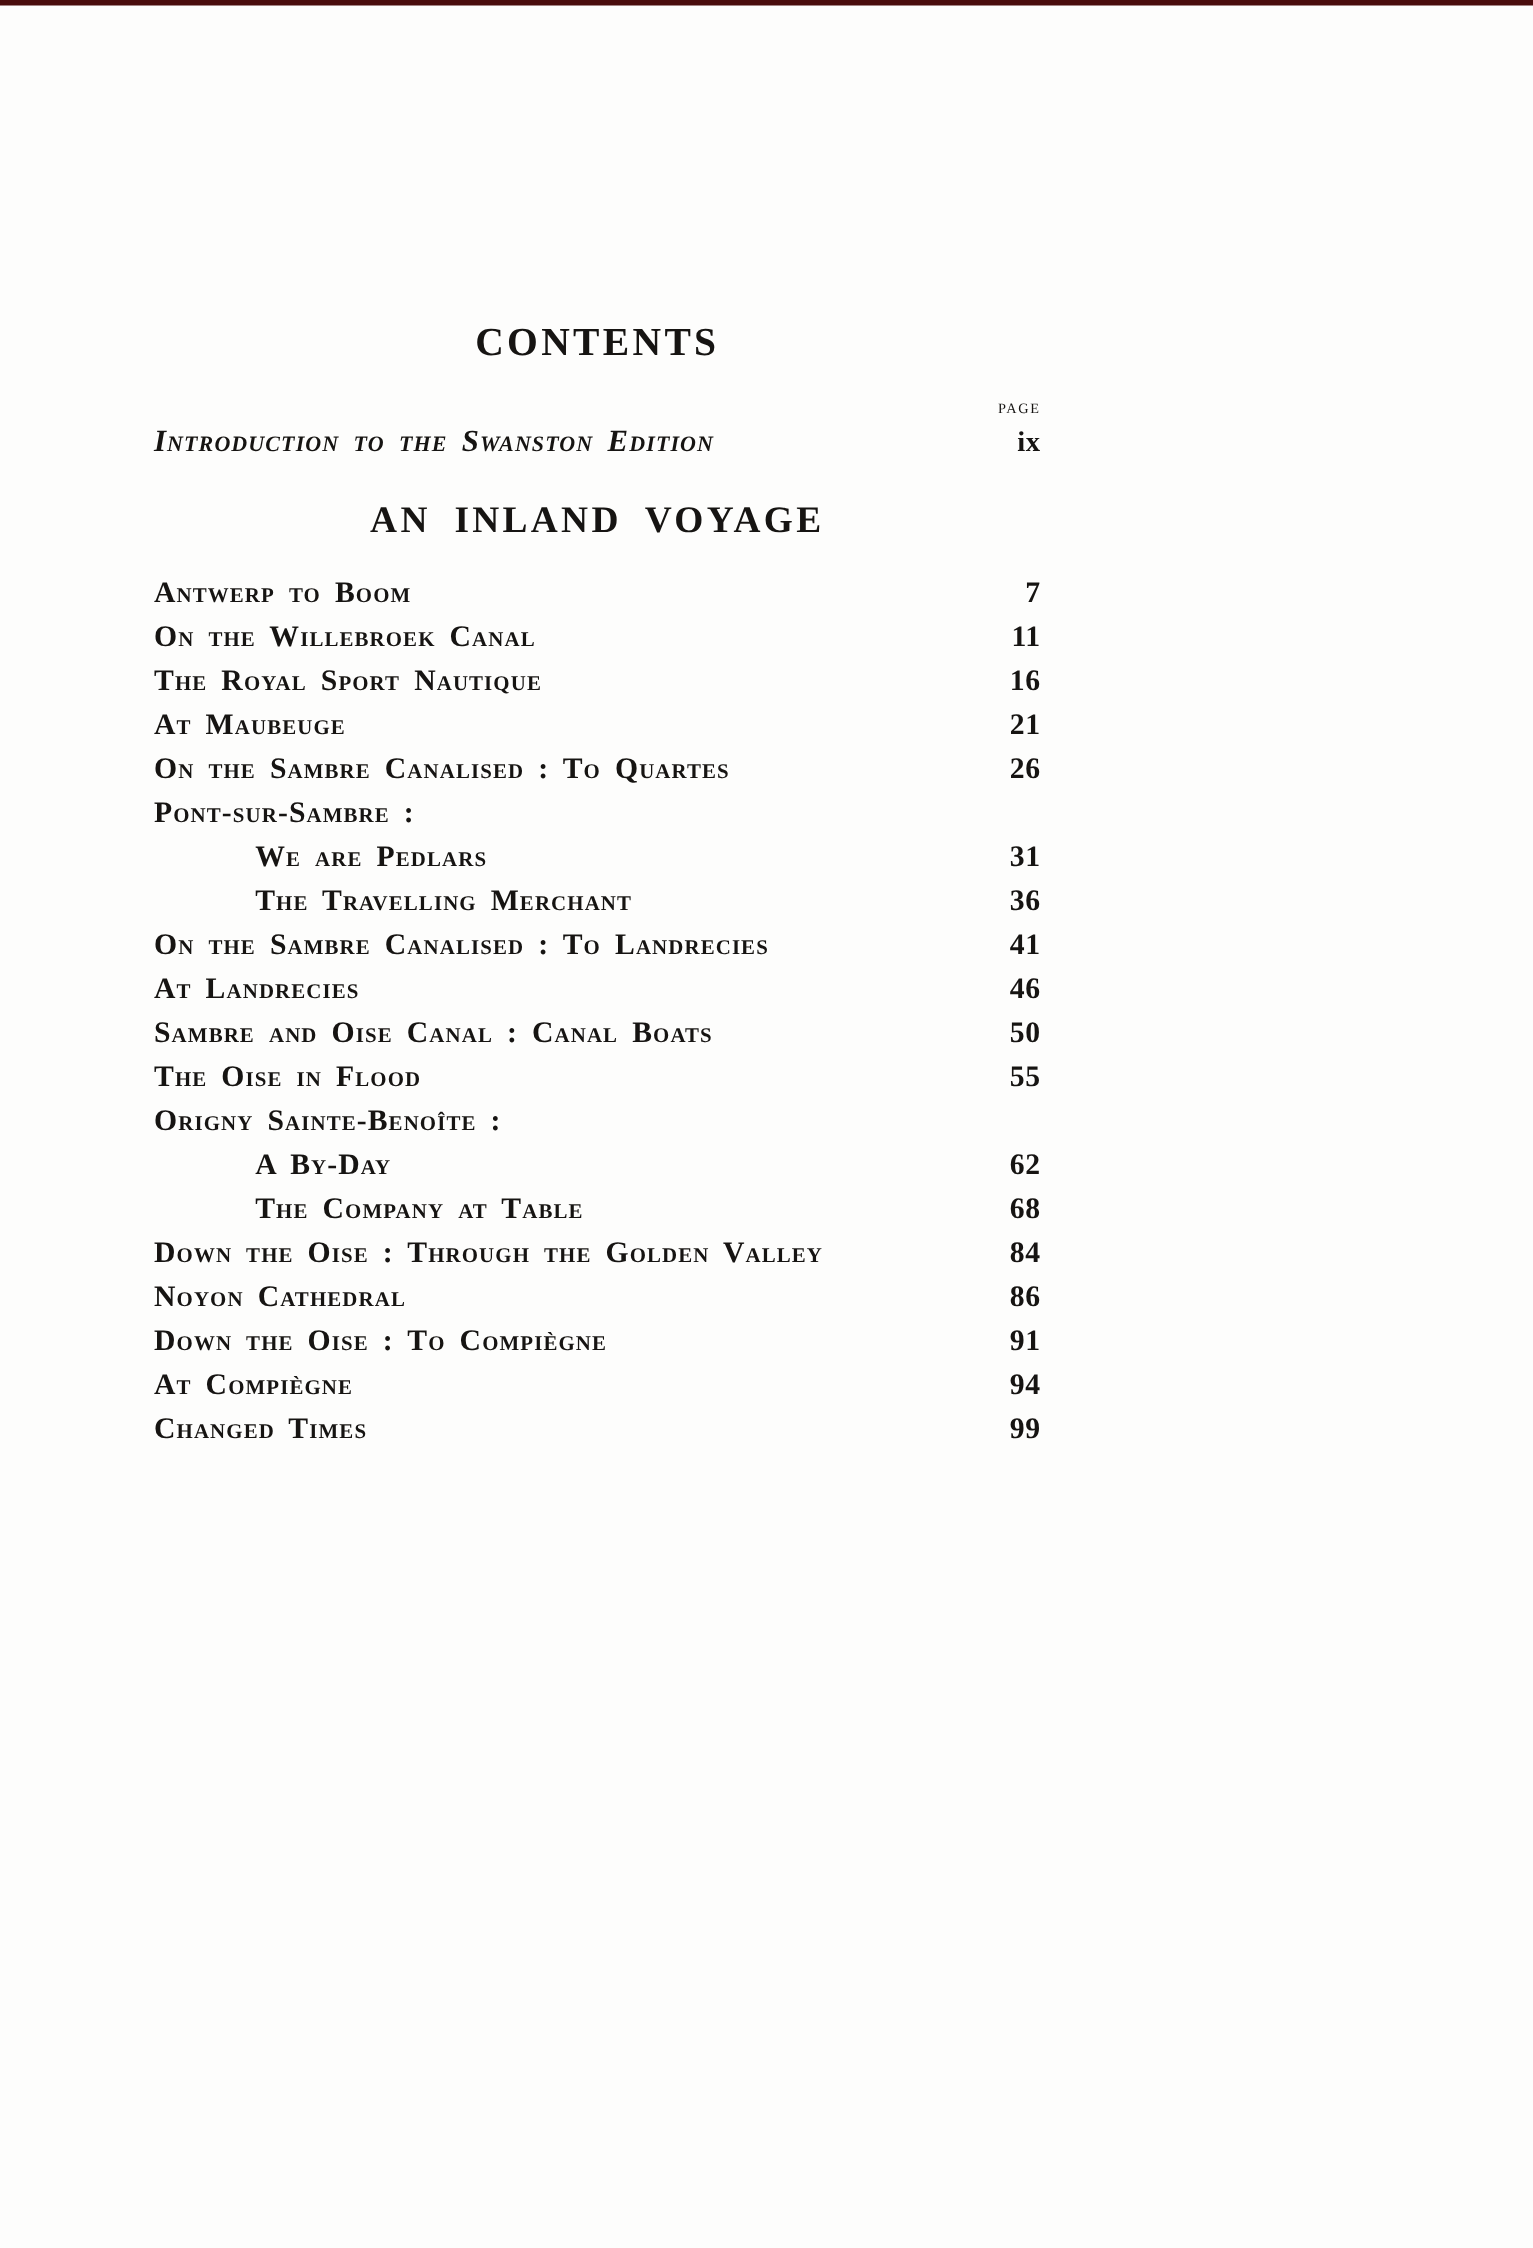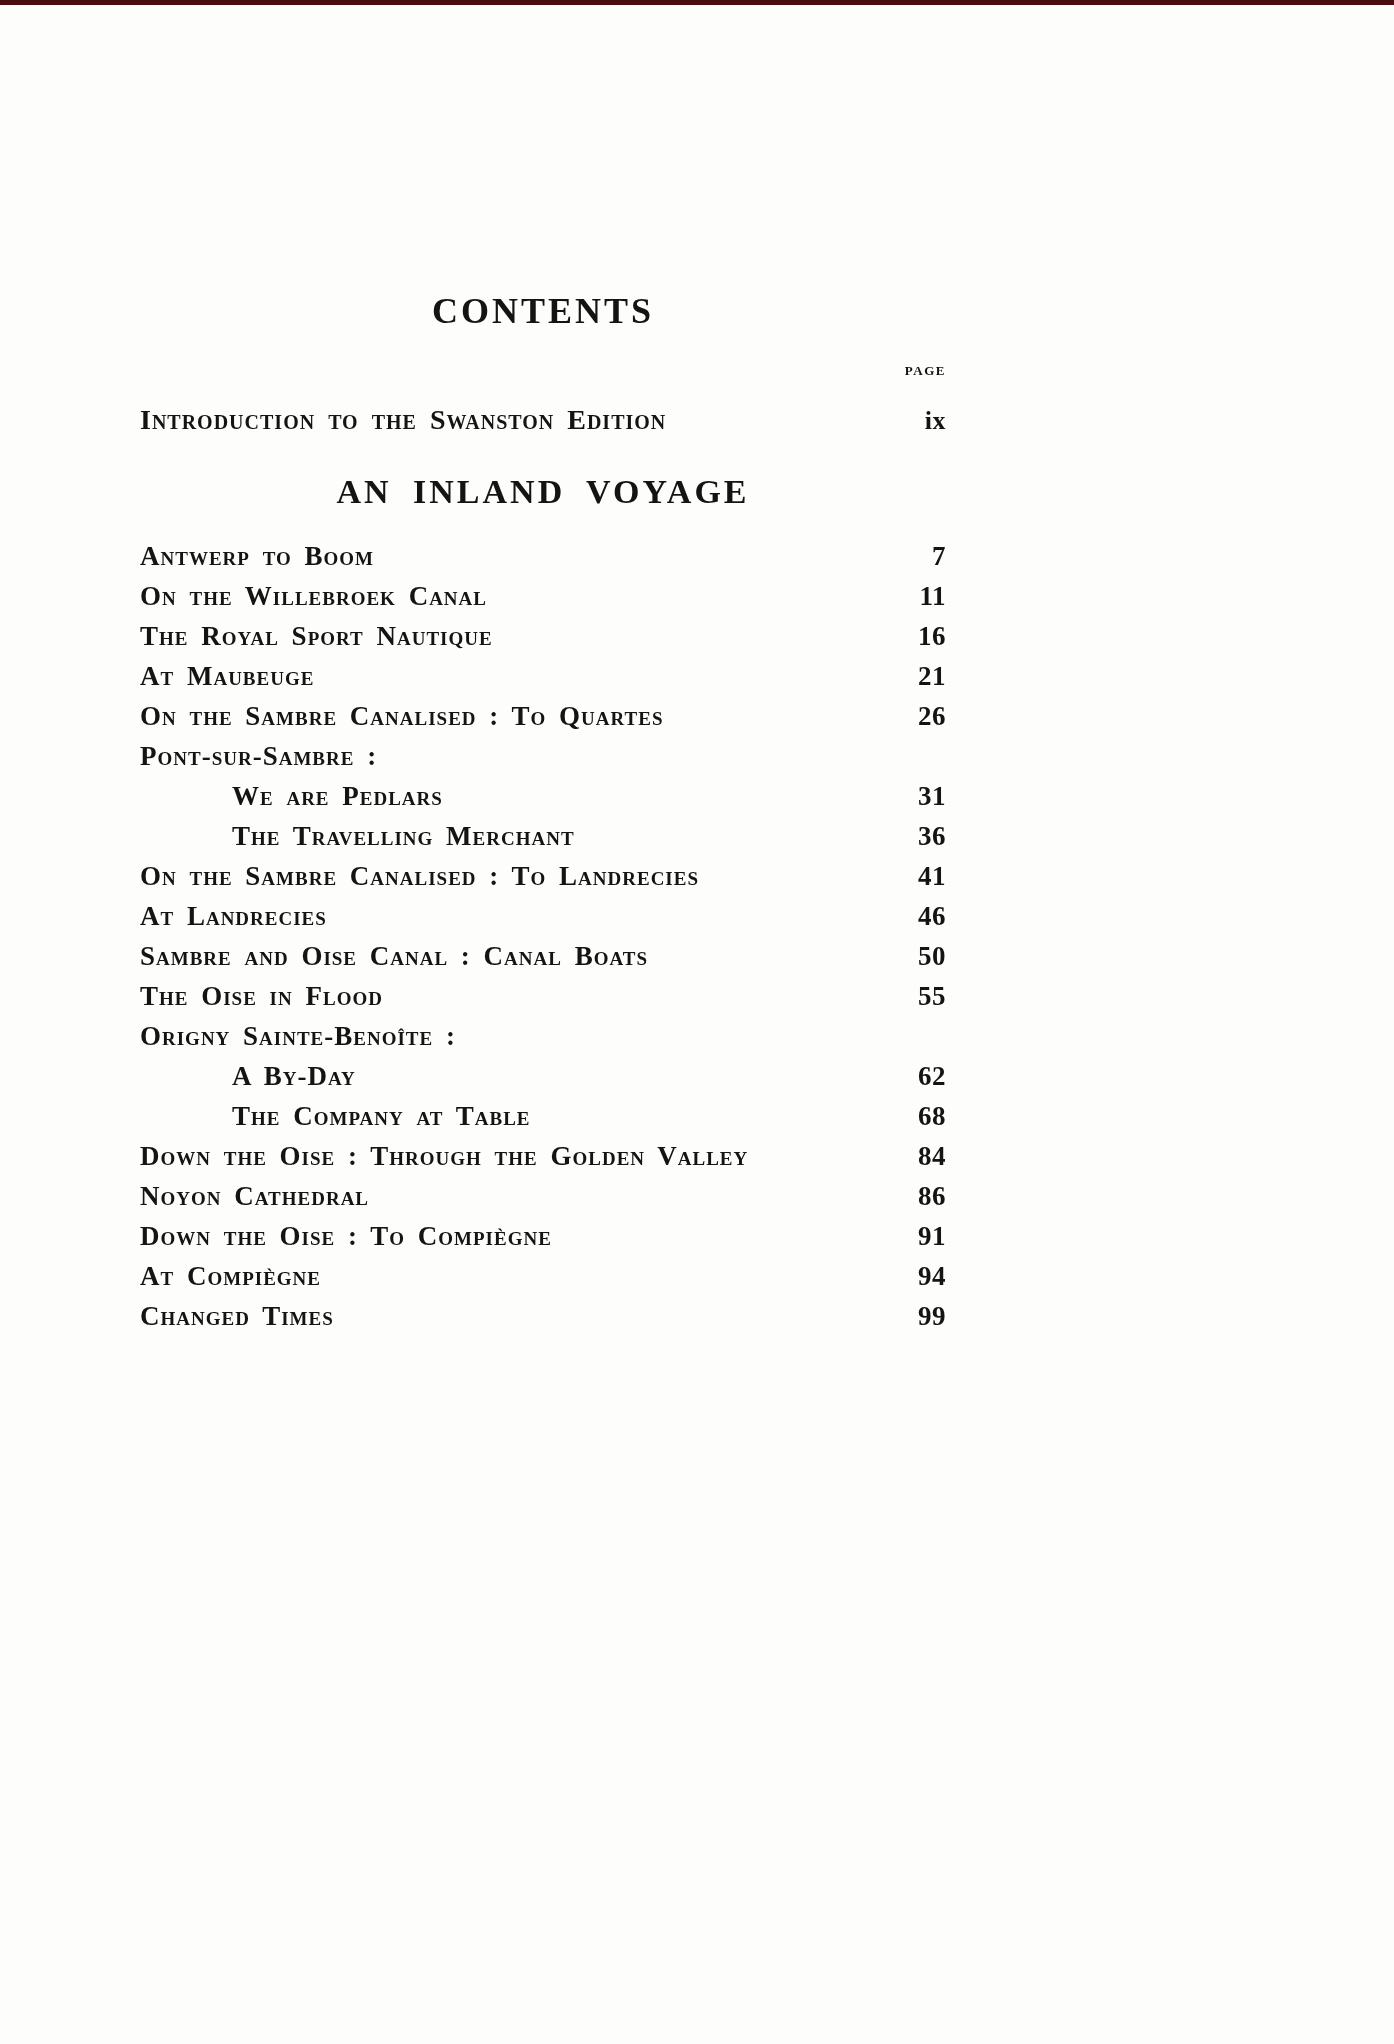--- a/index.html
+++ b/index.html
@@ -38,9 +38,9 @@
   .page-col-label {
     text-align: right;
     font-size: 13px;
-    font-weight: 700;
+    font-weight: 400;
     letter-spacing: 1.5px;
-    margin-bottom: 20px;
+    margin-bottom: 2px;
   }
   .toc-row {
     display: flex;

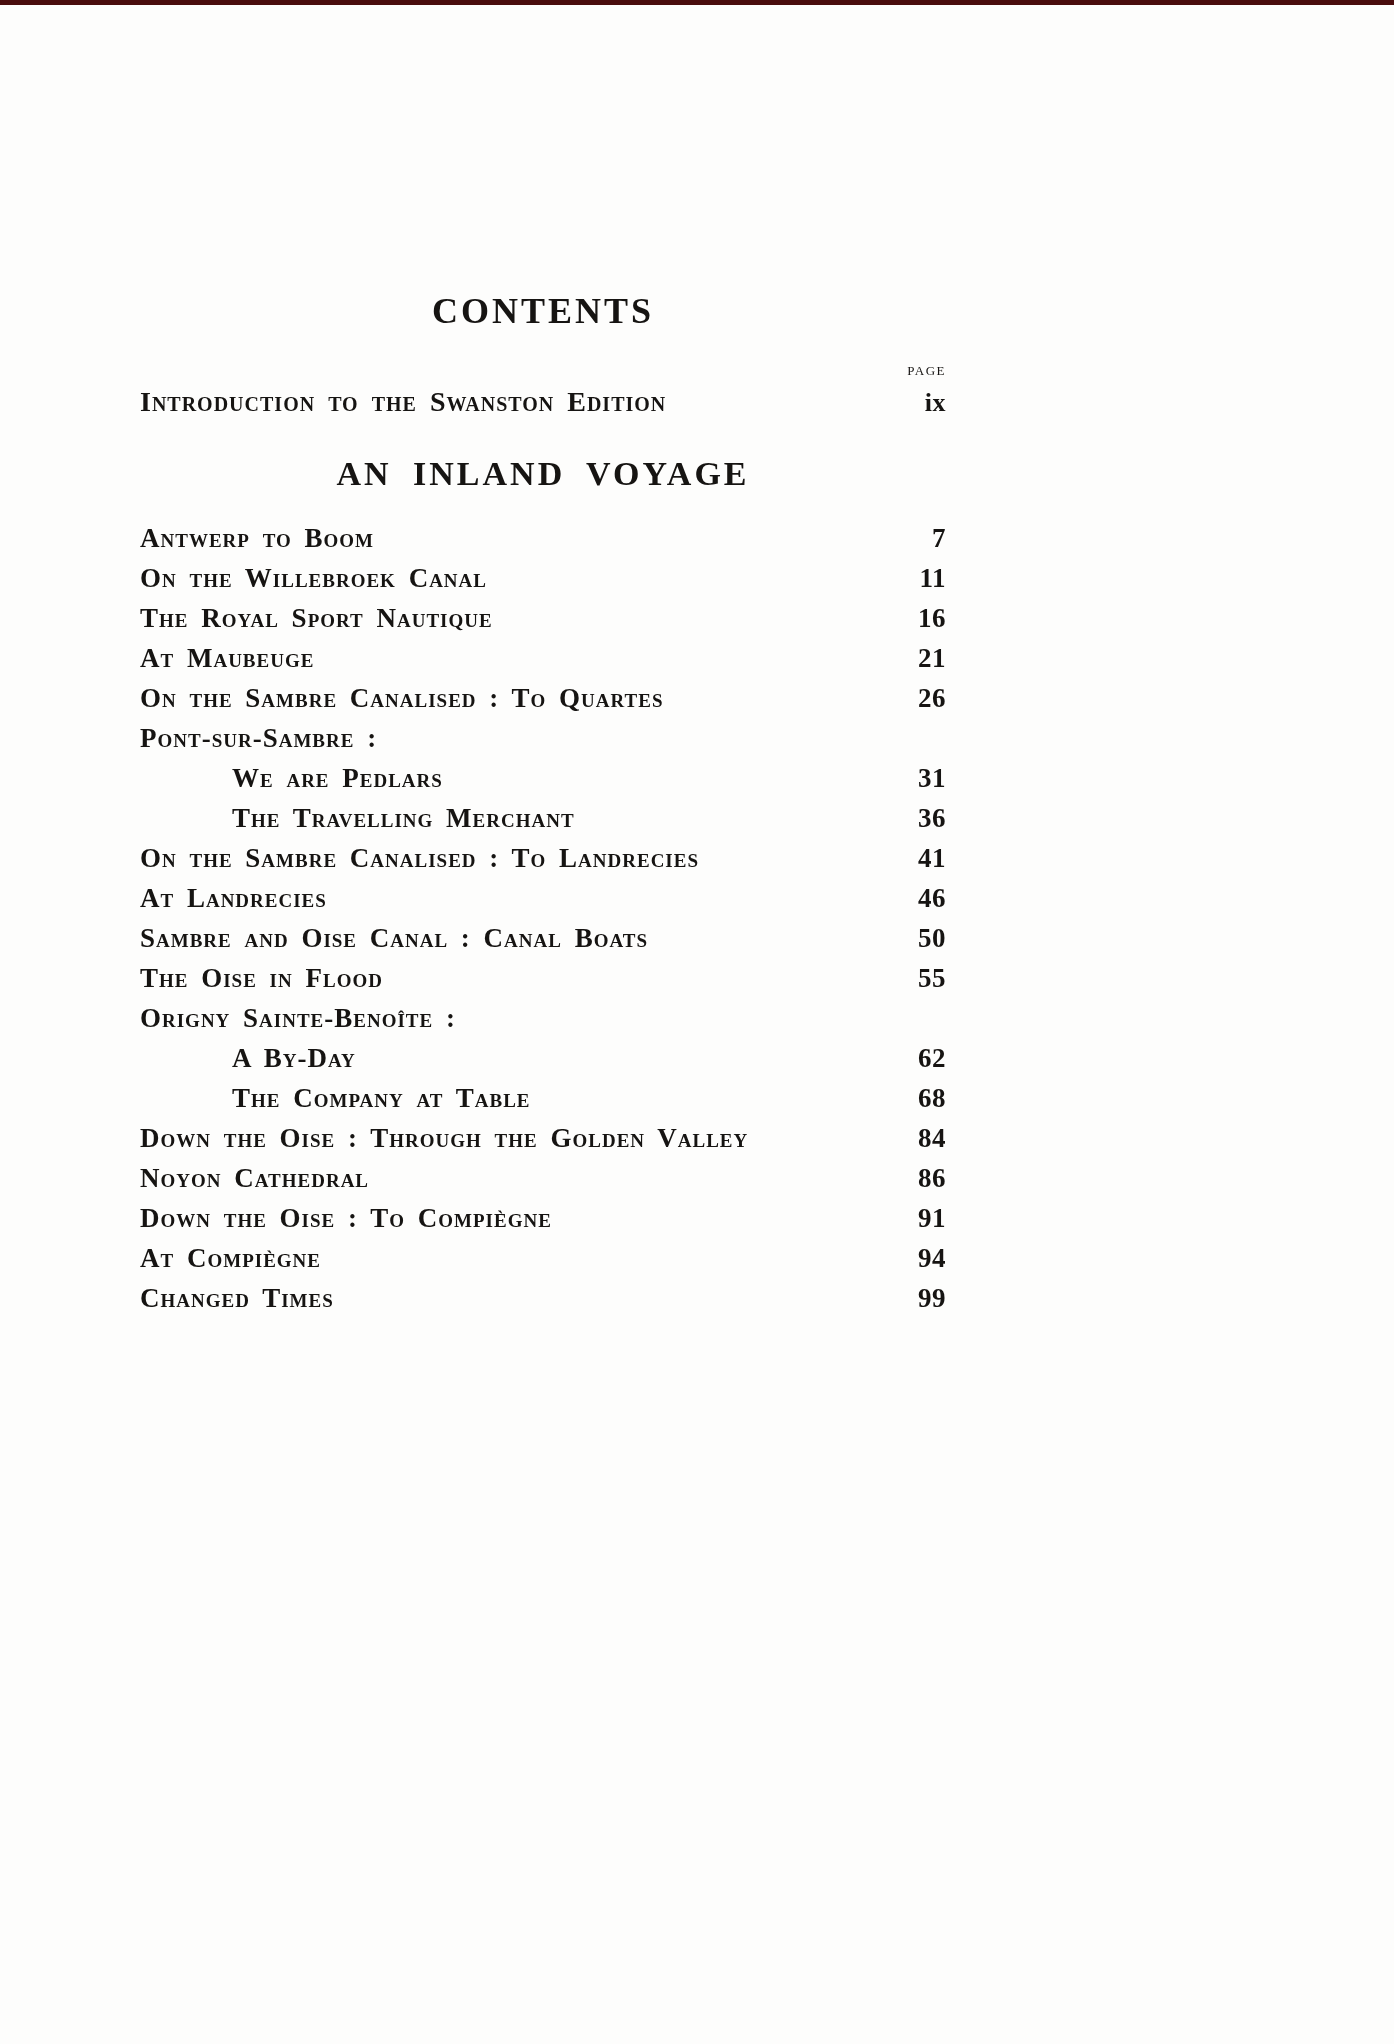--- a/index.html
+++ b/index.html
@@ -69,6 +69,7 @@
     margin-bottom: 20px;
   }
   .intro-row .entry-label {
+    font-style: italic;
     font-size: 28px;
   }
   .intro-row .entry-page {

